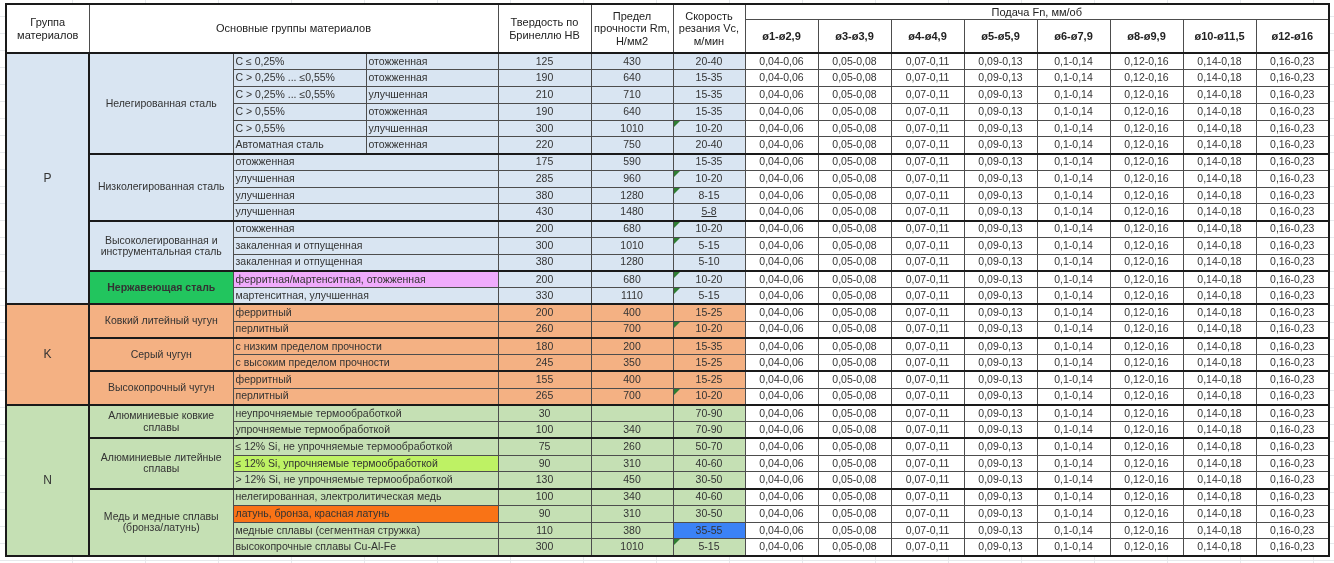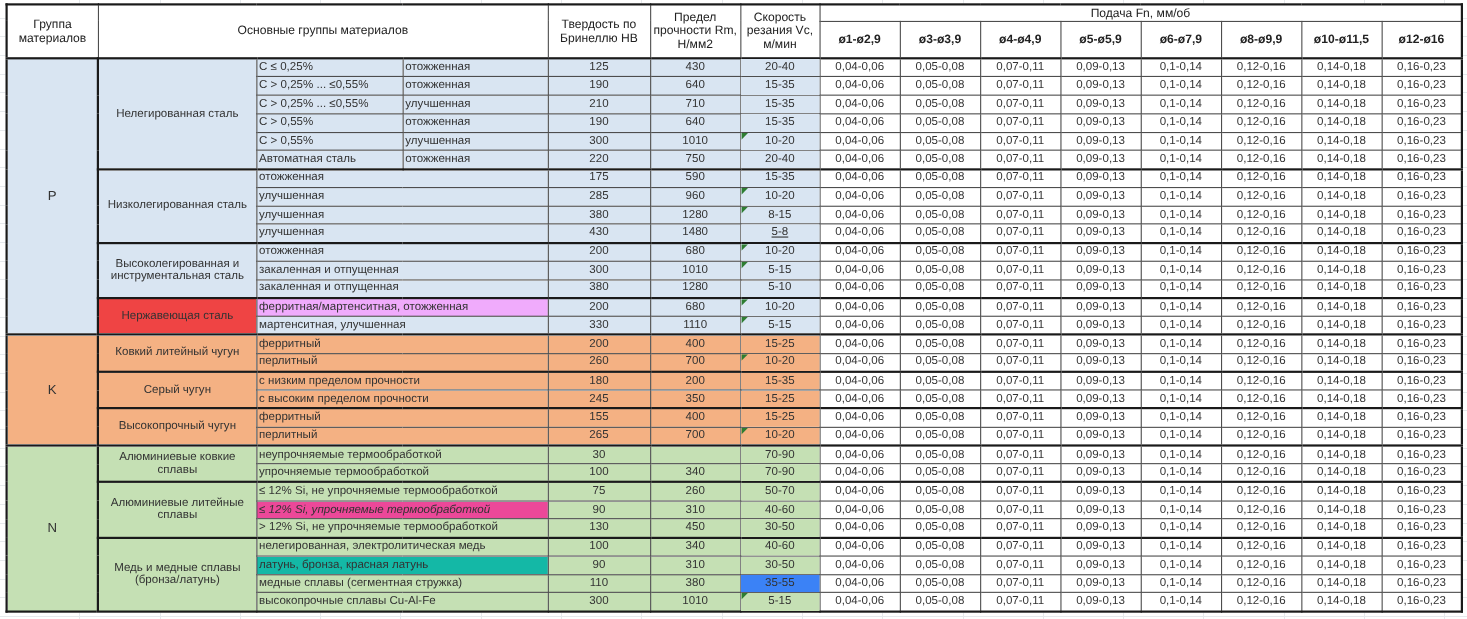--- a/index.html
+++ b/index.html
@@ -283,7 +283,7 @@
         <td class="feed-cell">0,16-0,23</td>
       </tr>
       <tr class="grp-top">
-        <td class="name-cell" rowspan="2" style="background: #ef4444;">Нержавеющая сталь</td>
+        <td class="name-cell" rowspan="2" style="background: #22c55e; font-weight: bold;">Нержавеющая сталь</td>
         <td class="desc" colspan="2" style="background: #f0abfc;">ферритная/мартенситная, отожженная</td>
         <td style="background: rgb(217, 229, 242);">200</td>
         <td style="background: rgb(217, 229, 242);">680</td>

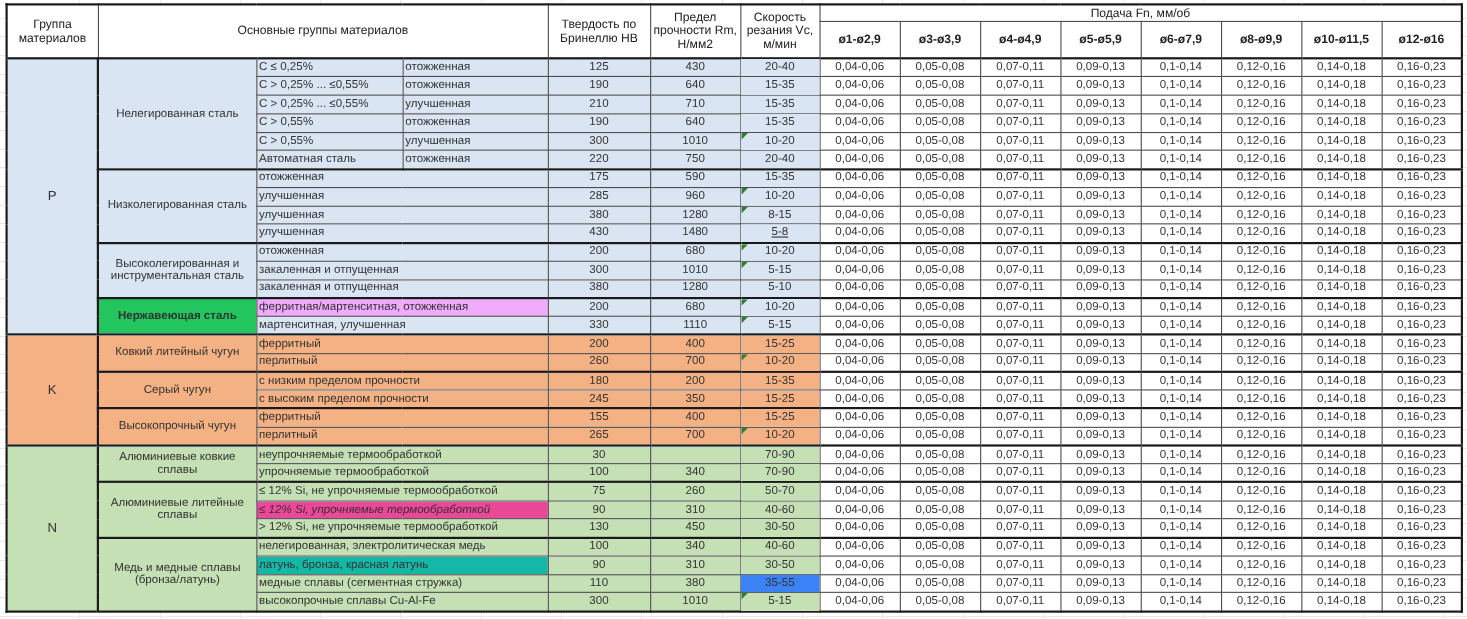--- a/index.html
+++ b/index.html
@@ -445,7 +445,7 @@
         <td class="feed-cell">0,16-0,23</td>
       </tr>
       <tr>
-        <td class="desc" colspan="2" style="background: #ec4899; font-style: italic;">≤ 12% Si, упрочняемые термообработкой</td>
+        <td class="desc" colspan="2" style="background: #bef264;">≤ 12% Si, упрочняемые термообработкой</td>
         <td style="background: rgb(197, 224, 180);">90</td>
         <td style="background: rgb(197, 224, 180);">310</td>
         <td class="vc-cell" style="background: rgb(197, 224, 180);">40-60</td>

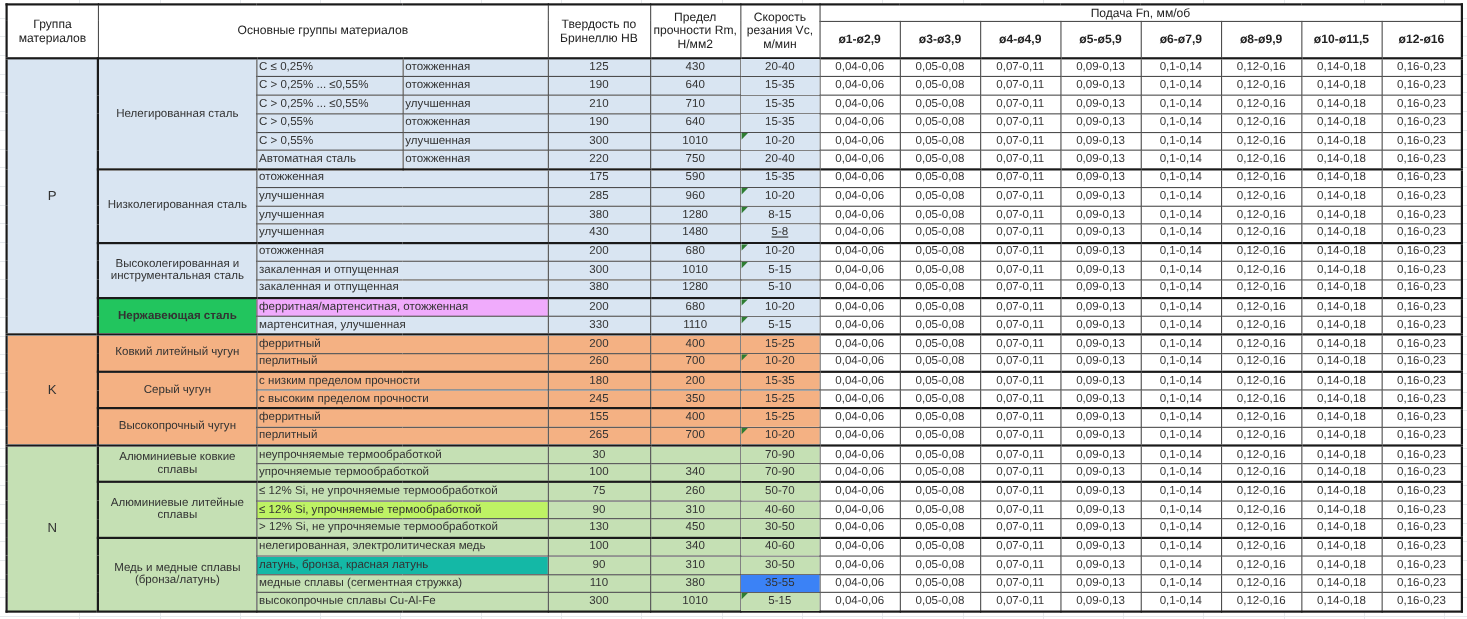--- a/index.html
+++ b/index.html
@@ -488,7 +488,7 @@
         <td class="feed-cell">0,16-0,23</td>
       </tr>
       <tr>
-        <td class="desc" colspan="2" style="background: #14b8a6;">латунь, бронза, красная латунь</td>
+        <td class="desc" colspan="2" style="background: #f97316;">латунь, бронза, красная латунь</td>
         <td style="background: rgb(197, 224, 180);">90</td>
         <td style="background: rgb(197, 224, 180);">310</td>
         <td class="vc-cell" style="background: rgb(197, 224, 180);">30-50</td>

